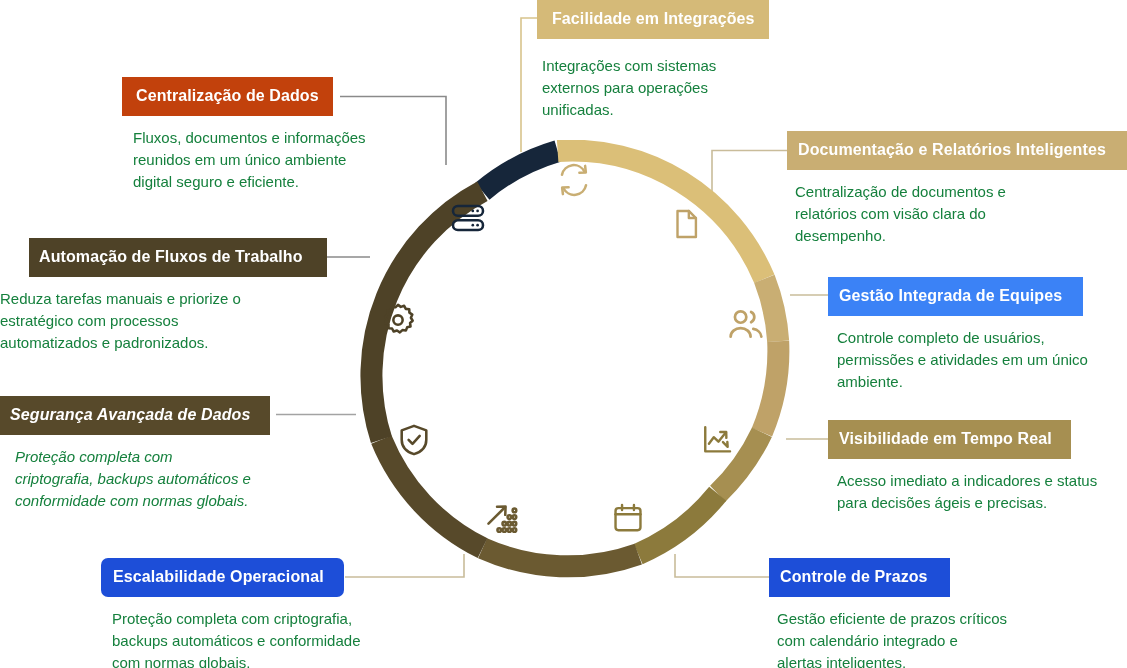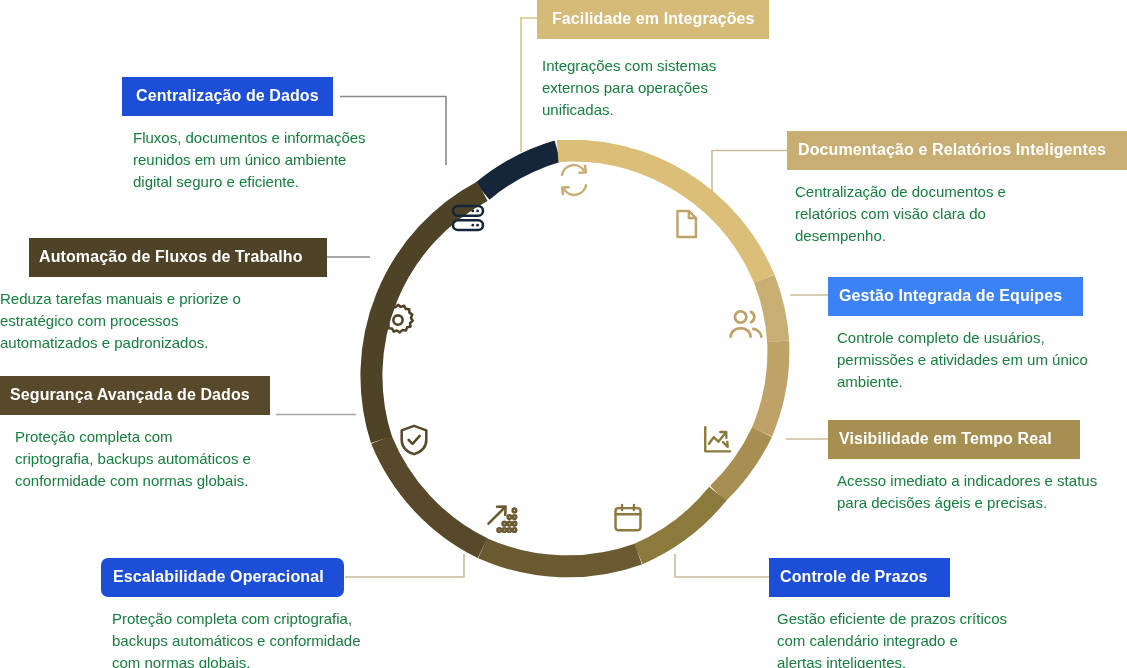--- a/index.html
+++ b/index.html
@@ -244,7 +244,7 @@
   </div>
 
   <div class="callout" id="co-centralizacao">
-    <div class="chip" style="background:#1d4ed8;">Centralização de Dados</div>
+    <div class="chip" style="background:#c2410c;">Centralização de Dados</div>
     <div class="desc">Fluxos, documentos e informações
 reunidos em um único ambiente
 digital seguro e eficiente.</div>

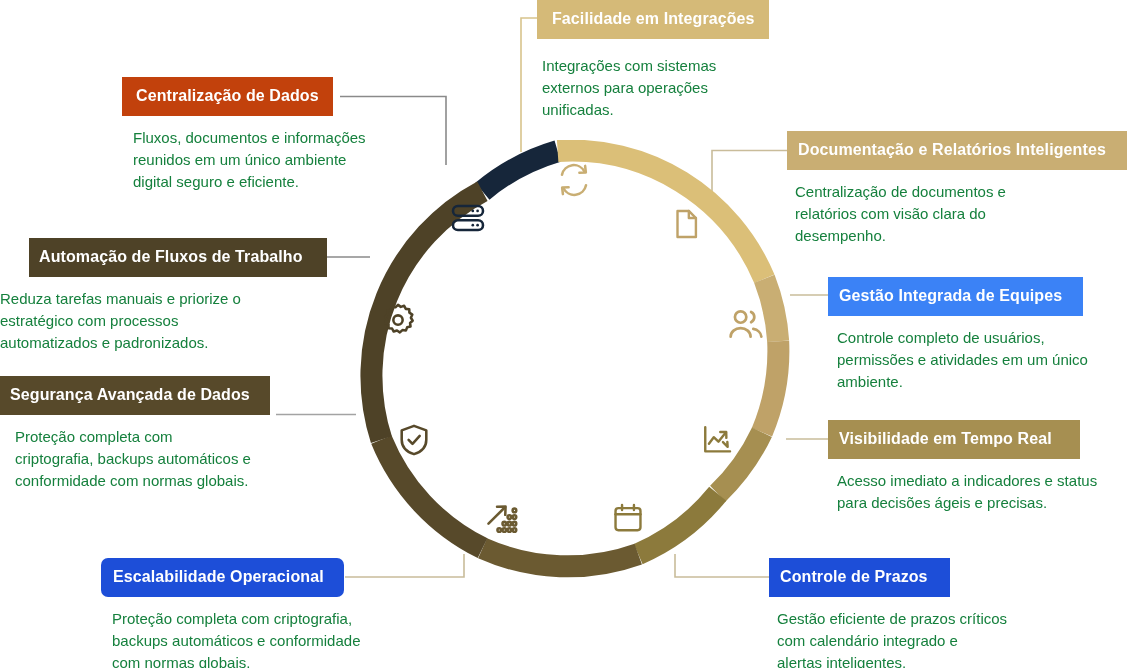--- a/index.html
+++ b/index.html
@@ -91,7 +91,7 @@
   #co-gestao .chip         { padding-left: 11px; padding-right: 21px; }
   #co-gestao .desc         { margin-left: 9px; }
 
-  #co-seguranca            { left: 0px;   top: 376px; }
+  #co-seguranca            { left: 0px;   top: 396px; font-style: italic; }
   #co-seguranca .chip      { padding-left: 10px; padding-right: 20px; }
   #co-seguranca .desc      { margin-left: 15px; }
 

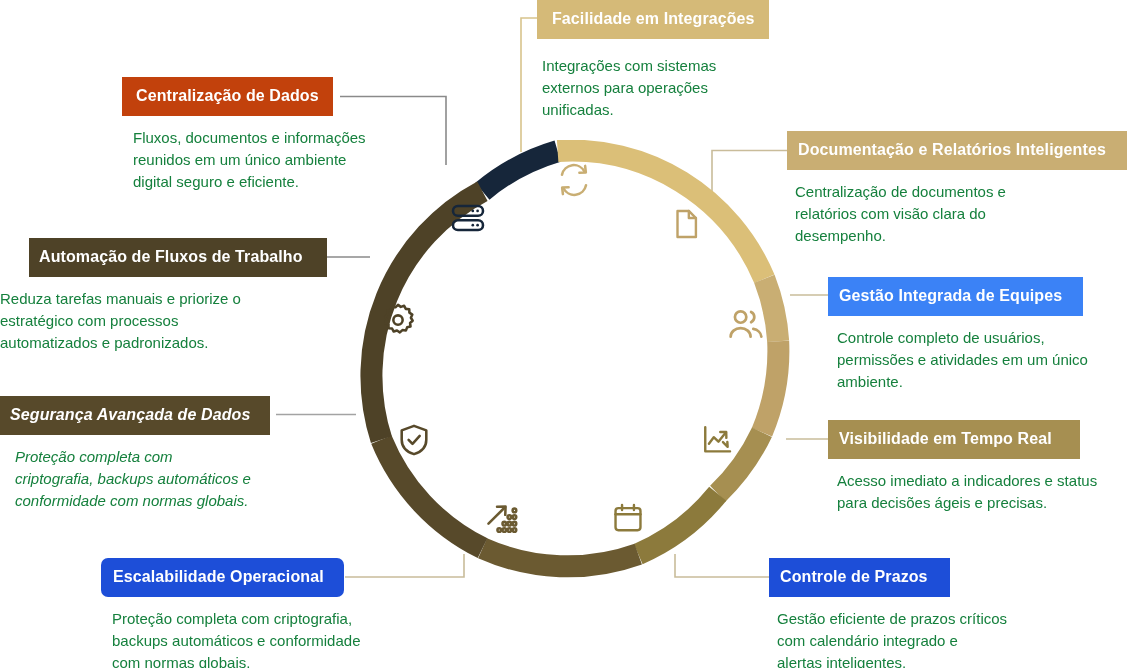--- a/index.html
+++ b/index.html
@@ -96,7 +96,7 @@
   #co-seguranca .desc      { margin-left: 15px; }
 
   #co-visibilidade         { left: 828px; top: 420px; }
-  #co-visibilidade .chip   { padding-left: 11px; padding-right: 28px; }
+  #co-visibilidade .chip   { padding-left: 11px; padding-right: 19px; }
   #co-visibilidade .desc   { margin-left: 9px; }
 
   #co-escalabilidade       { left: 101px; top: 558px; }

